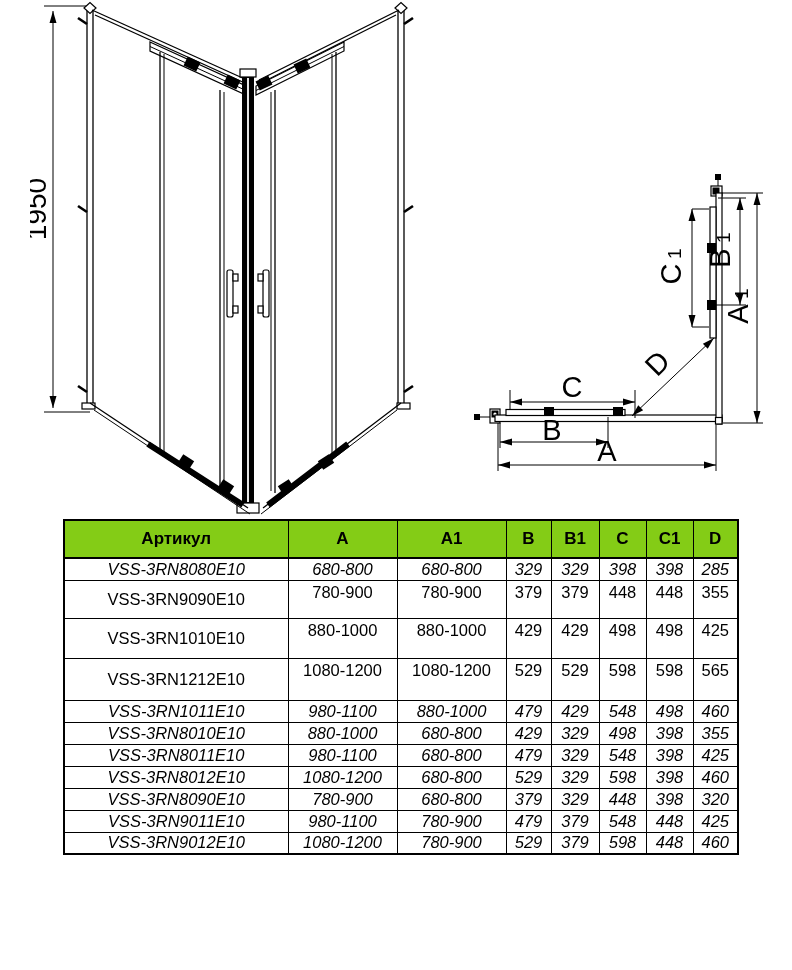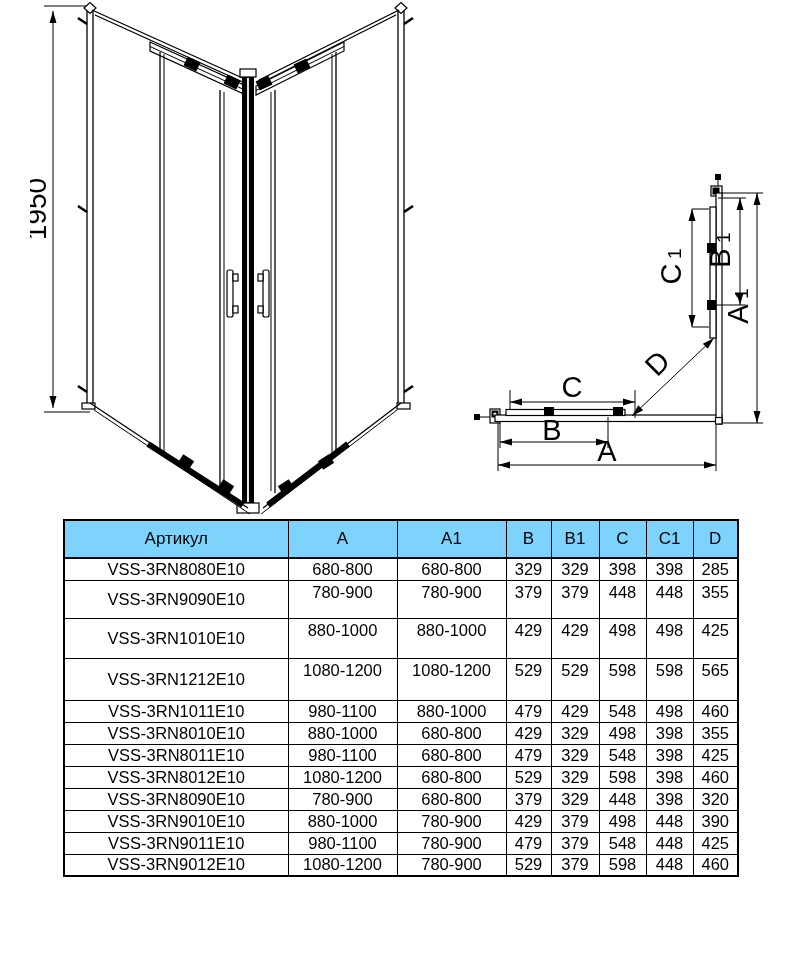--- a/index.html
+++ b/index.html
@@ -31,7 +31,7 @@
     padding:0; overflow:hidden; white-space:nowrap;
   }
   table.spec thead th {
-    background:#7dd3fc; font-weight:normal; font-size:17px; height:36px;
+    background:#84cc16; font-weight:bold; font-size:17px; height:36px;
     border-bottom:2.2px solid #000;
   }
   table.spec tbody td { font-size:16.5px; }

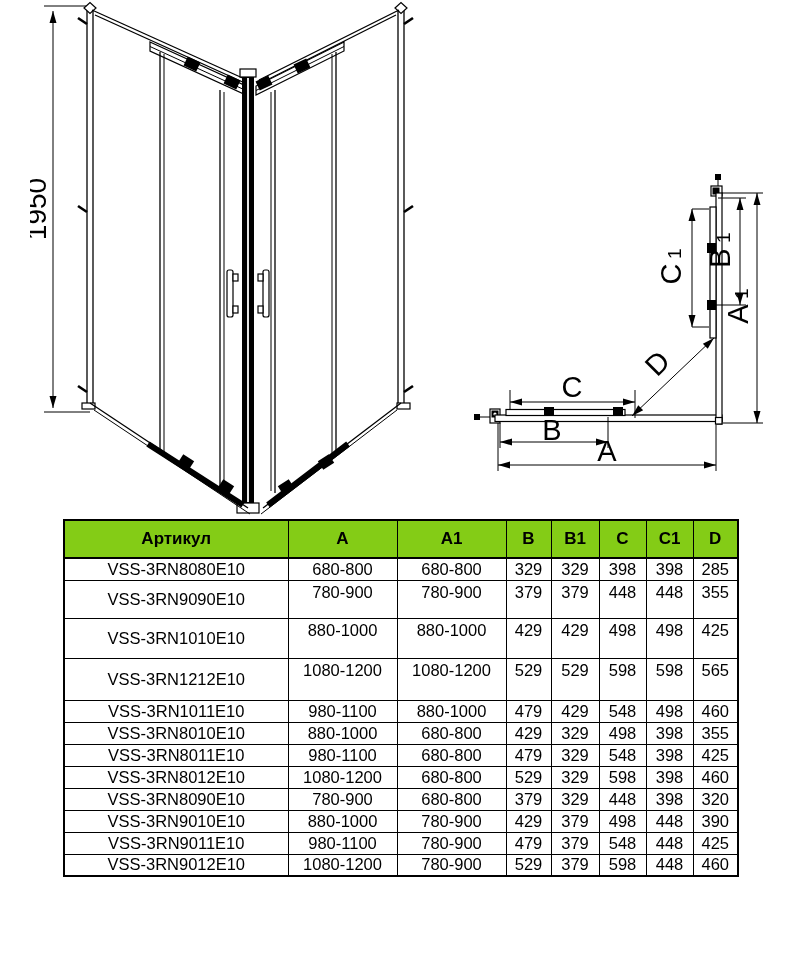--- a/index.html
+++ b/index.html
@@ -35,7 +35,7 @@
     border-bottom:2.2px solid #000;
   }
   table.spec tbody td { font-size:16.5px; }
-  tr.r-n  { height:22px; }
+  tr.r-n  { height:22px;font-style:italic; }
   tr.r-t1 { height:38px;margin-left:11px; }
   tr.r-t2 { height:40px; }
   tr.r-t3 { height:40px; }

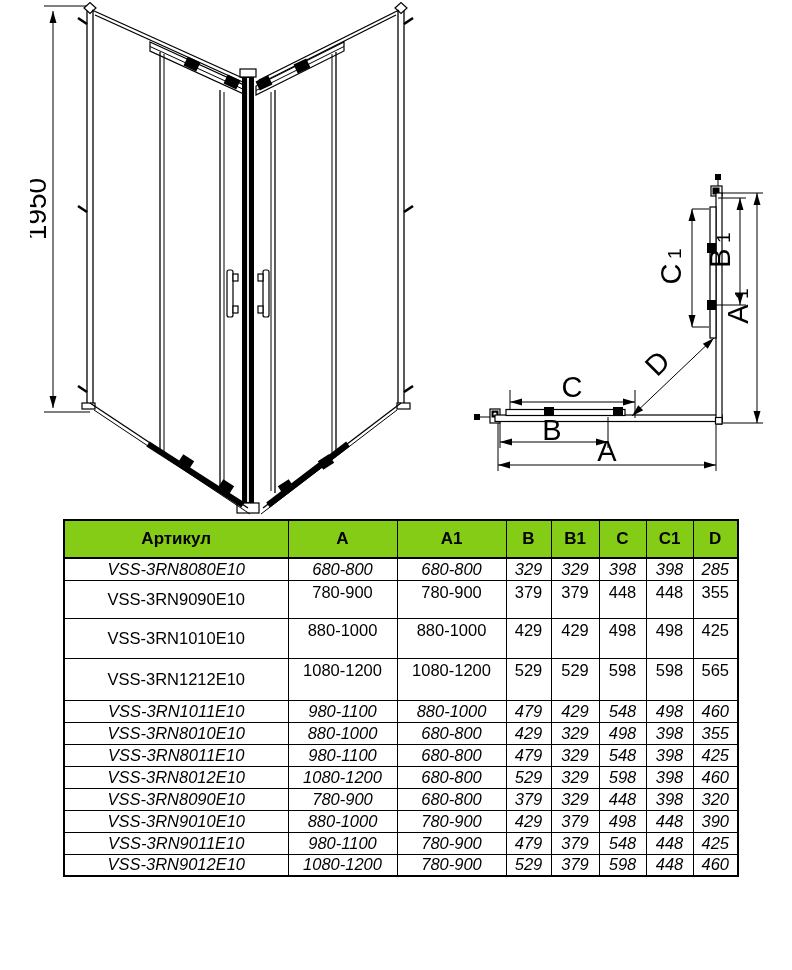--- a/index.html
+++ b/index.html
@@ -352,16 +352,6 @@
         <td class="val">320</td>
       </tr>
       <tr class="r-n">
-        <td class="art">VSS-3RN9010E10</td>
-        <td class="val">880-1000</td>
-        <td class="val">780-900</td>
-        <td class="val">429</td>
-        <td class="val">379</td>
-        <td class="val">498</td>
-        <td class="val">448</td>
-        <td class="val">390</td>
-      </tr>
-      <tr class="r-n">
         <td class="art">VSS-3RN9011E10</td>
         <td class="val">980-1100</td>
         <td class="val">780-900</td>

